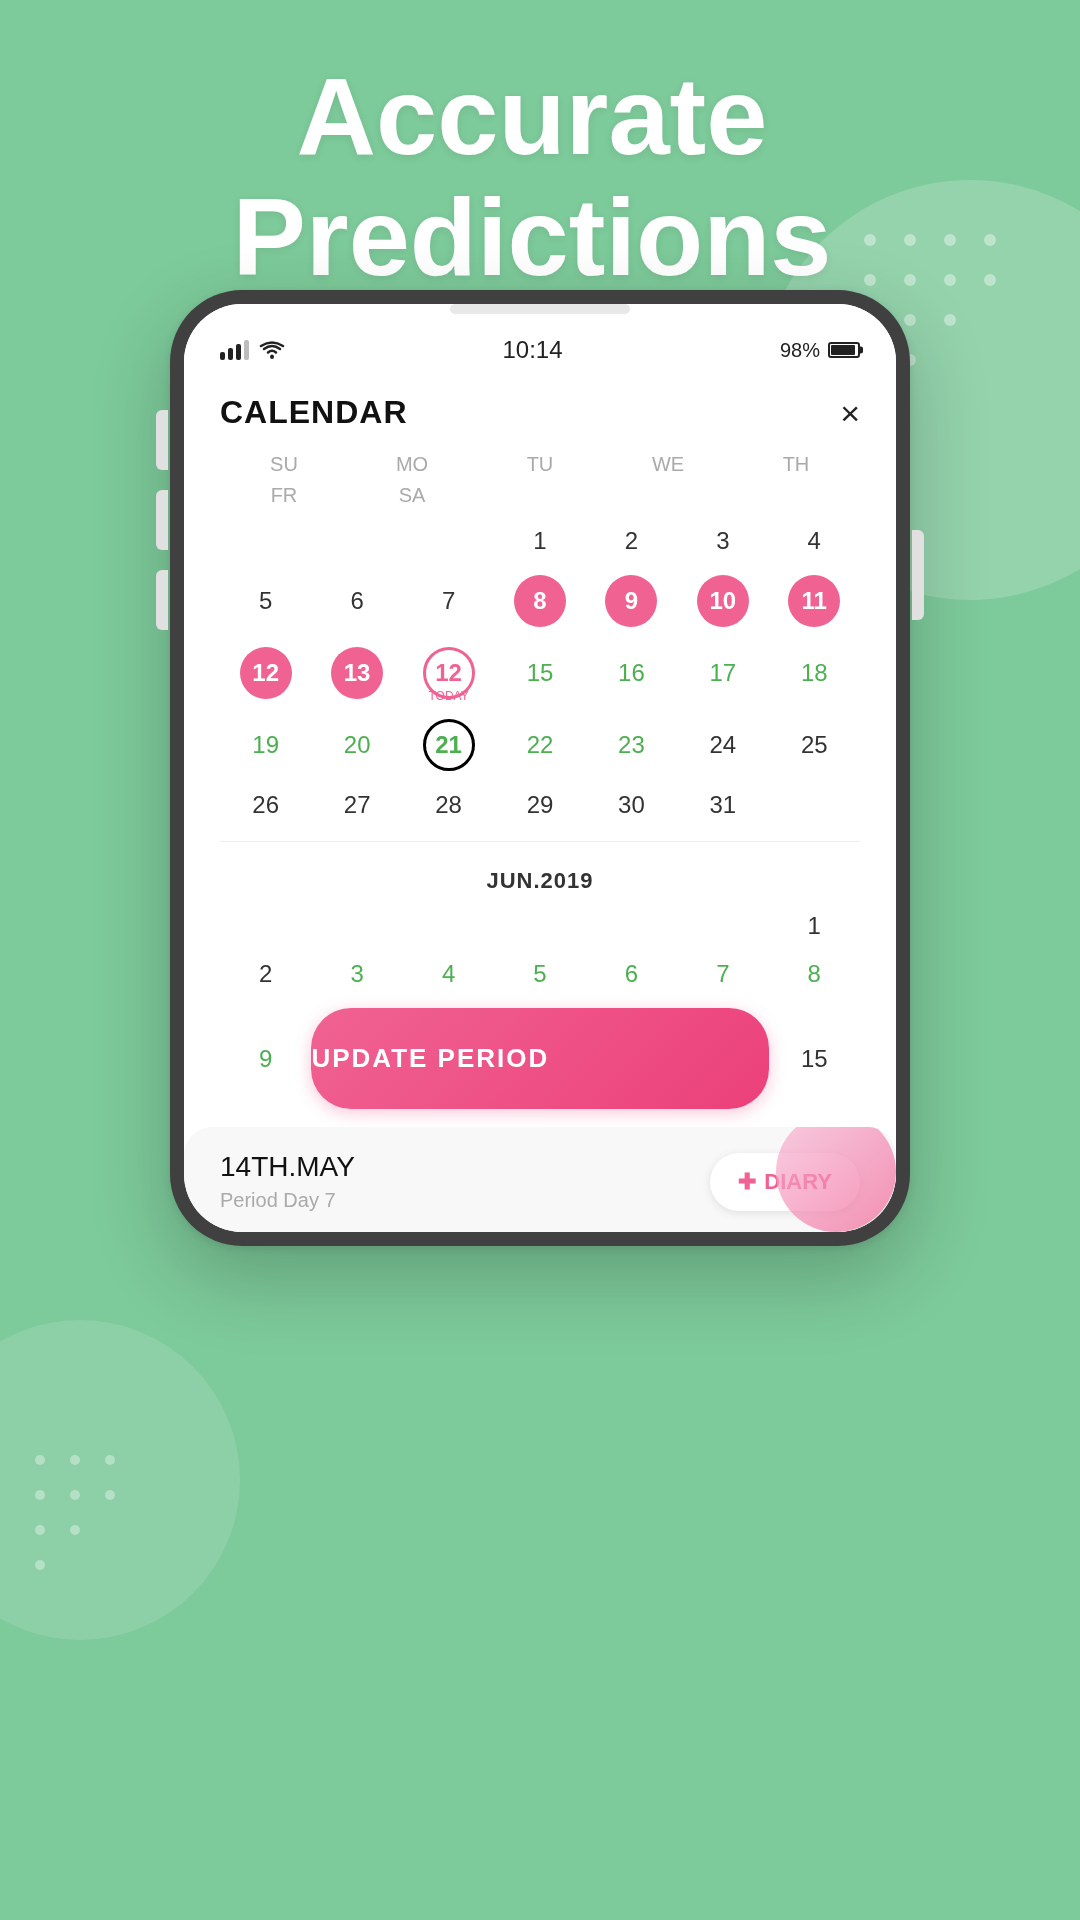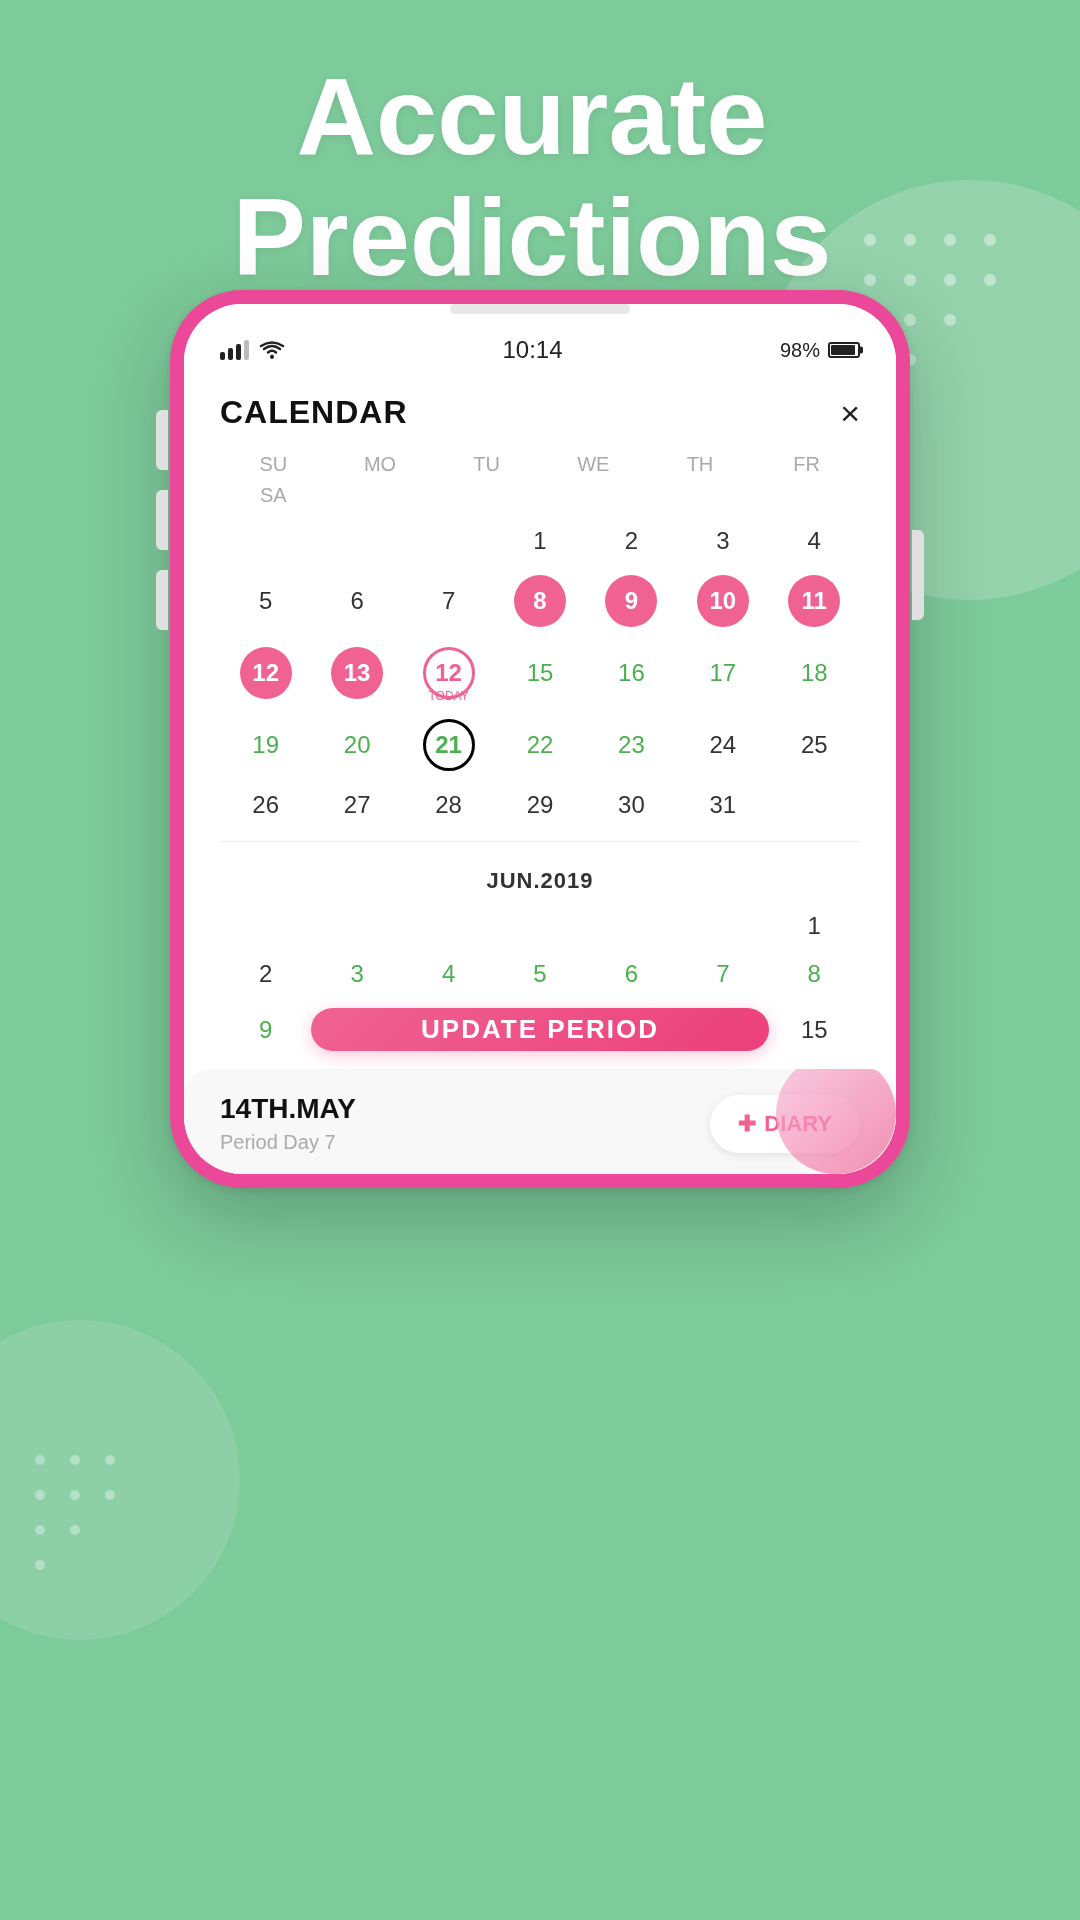--- a/index.html
+++ b/index.html
@@ -74,7 +74,7 @@
     }
 
     .phone-outer {
-      background: #ec4899;
+      background: #404040;
       border-radius: 72px;
       padding: 14px;
       box-shadow: 0 30px 80px rgba(0,0,0,0.22), 0 2px 8px rgba(0,0,0,0.10);

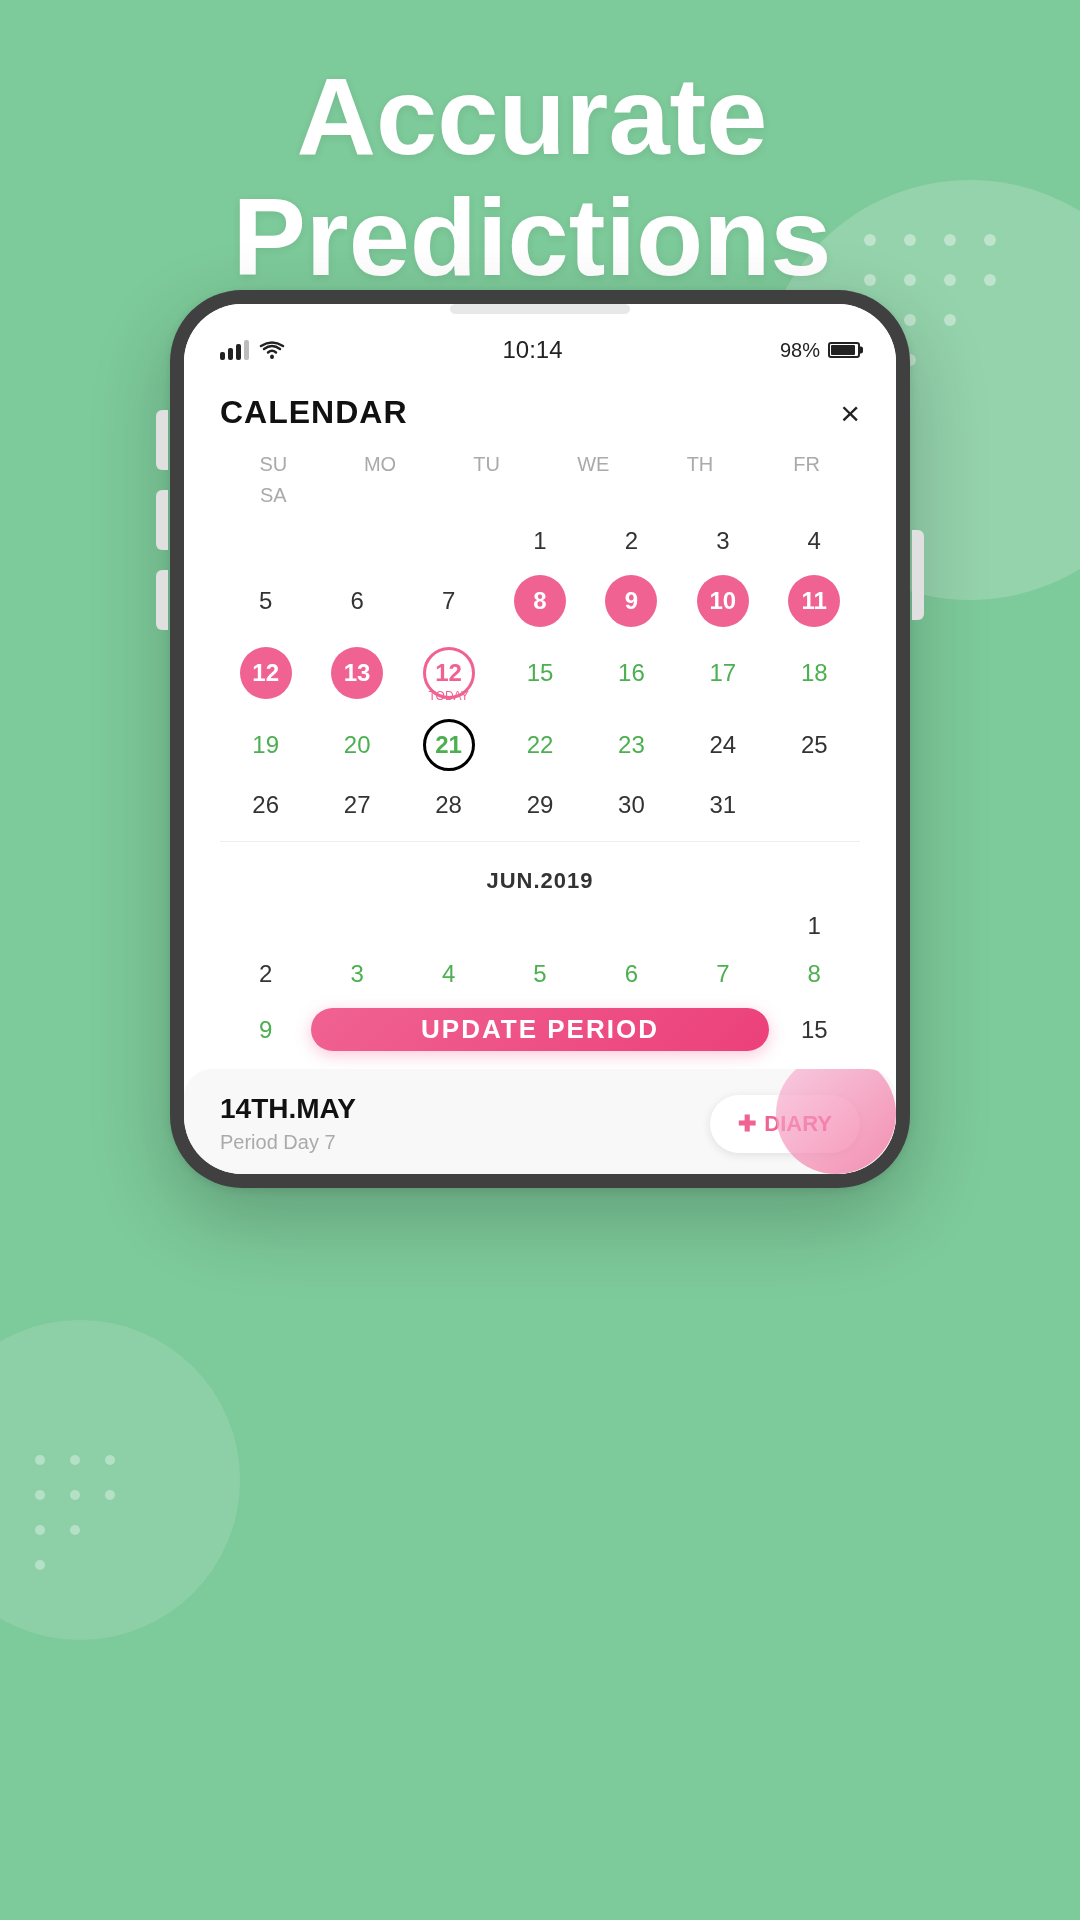--- a/index.html
+++ b/index.html
@@ -230,7 +230,7 @@
     
     .day-headers {
       display: grid;
-      grid-template-columns: repeat(6, 1fr);
+      grid-template-columns: repeat(5, 1fr);
       margin-bottom: 6px;
     }
     .day-header {

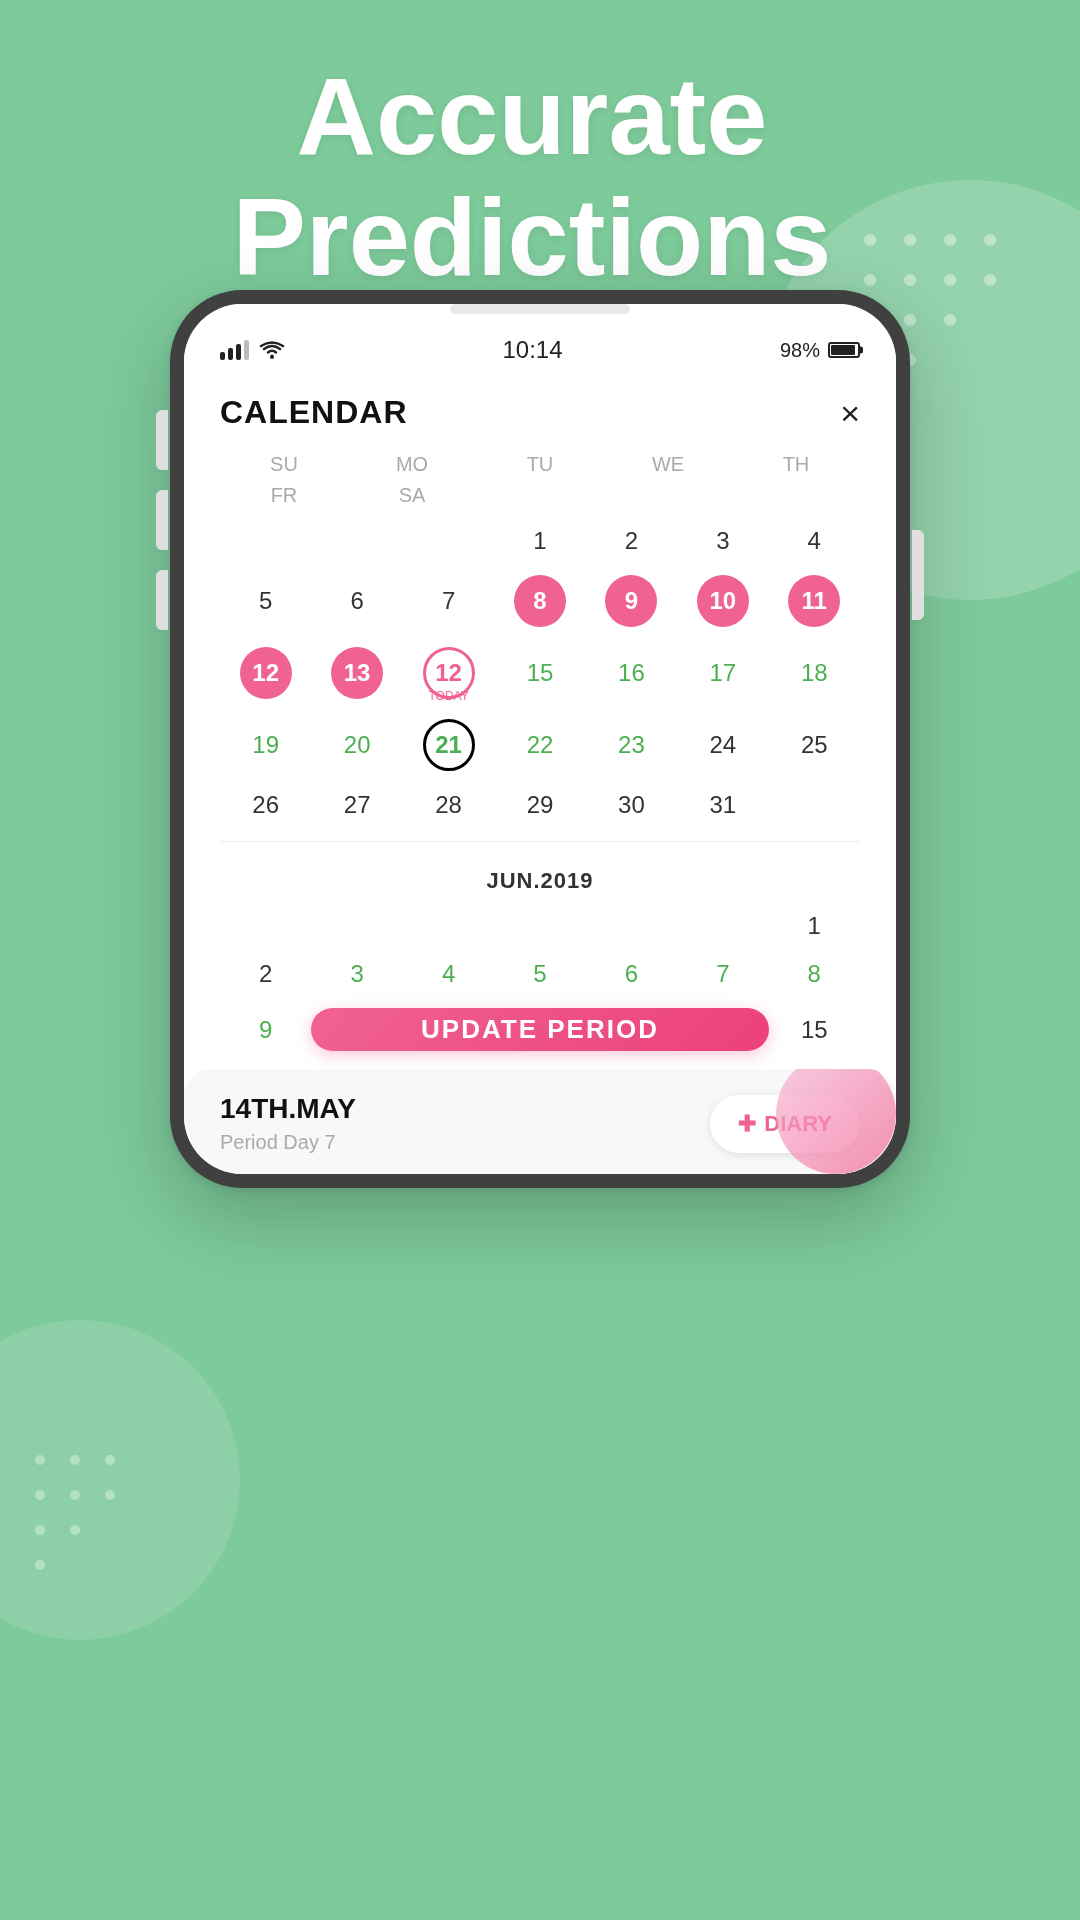--- a/index.html
+++ b/index.html
@@ -341,14 +341,14 @@
       color: white;
       border: none;
       border-radius: 40px;
-      padding: 6px 0;
+      padding: 35px 0;
       width: 100%;
       font-size: 26px;
       font-weight: 800;
       letter-spacing: 2px;
       cursor: pointer;
       display: block;
-      text-align: center;
+      text-align: left;
       margin: 10px 0;
       box-shadow: 0 4px 16px rgba(240,98,146,0.35);
     }

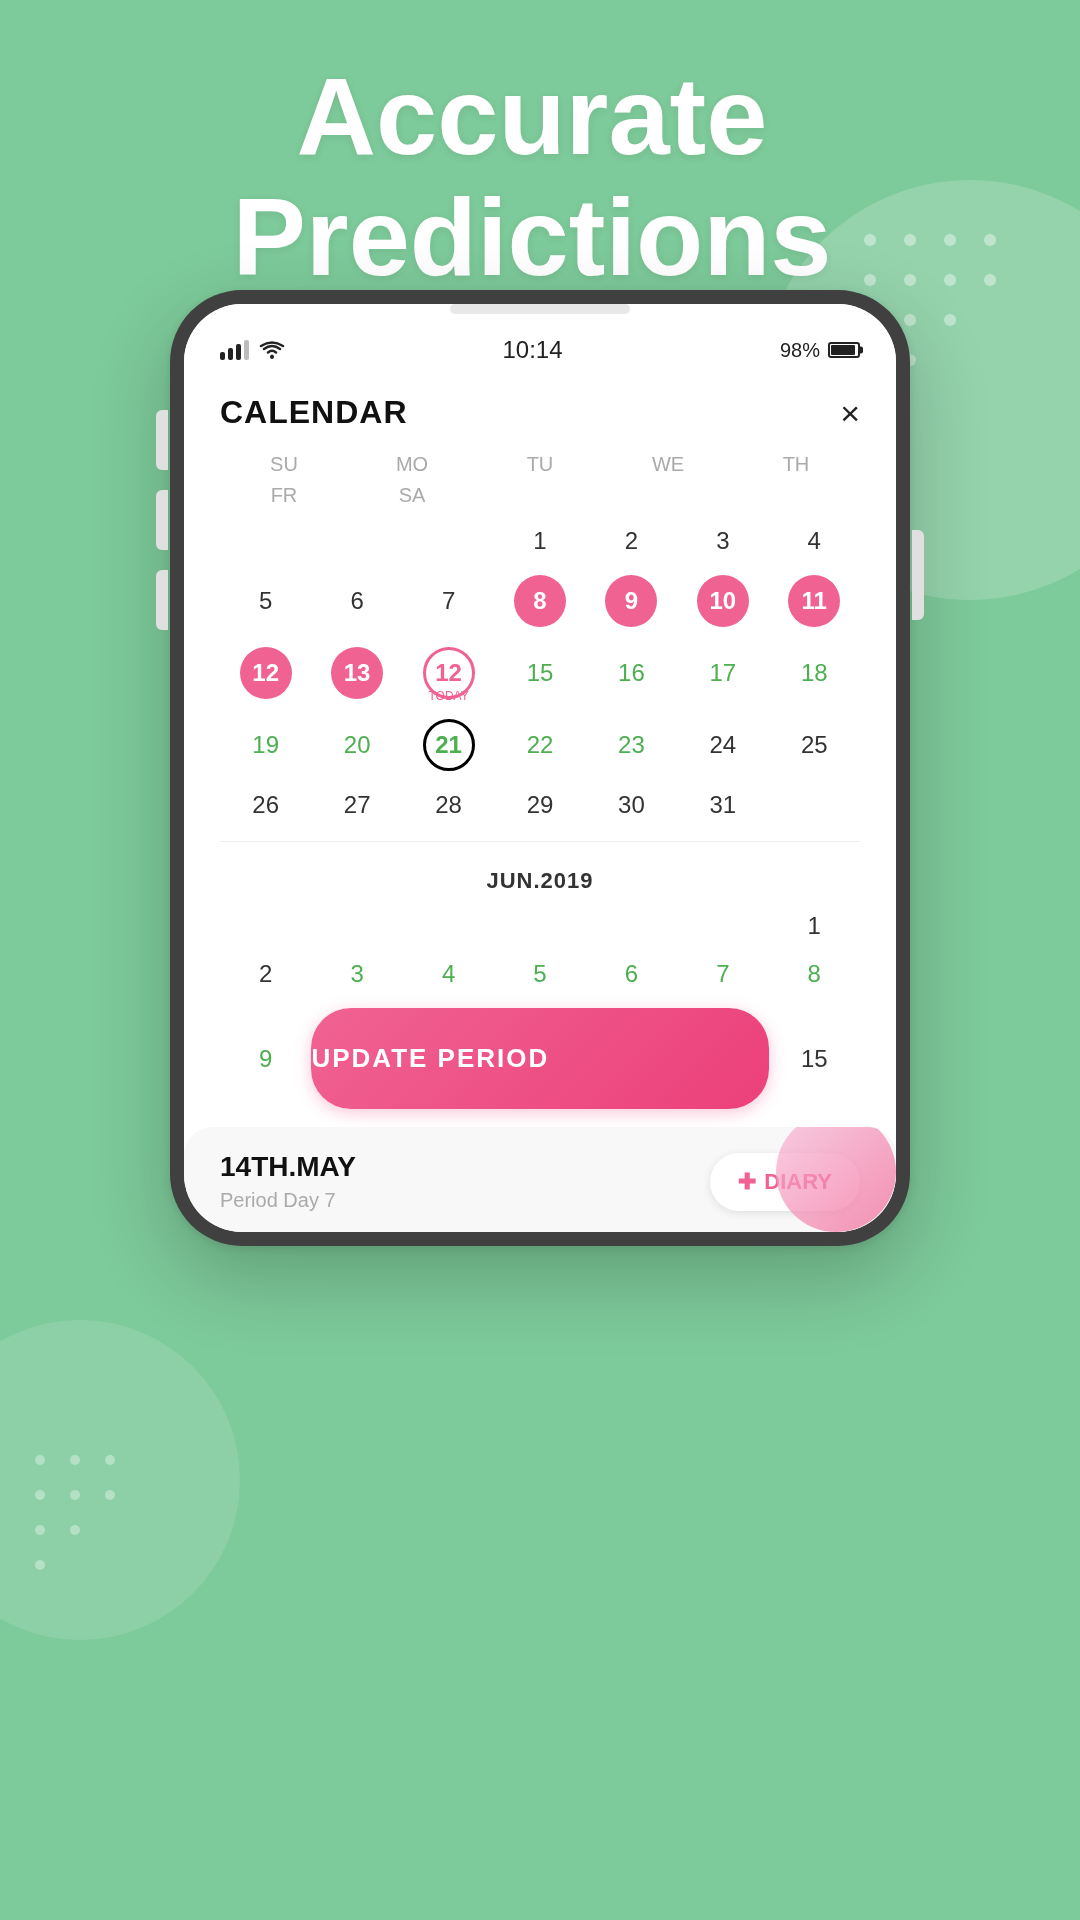--- a/index.html
+++ b/index.html
@@ -366,7 +366,7 @@
     .bottom-date-info { }
     .bottom-date {
       font-size: 28px;
-      font-weight: 700;
+      font-weight: 400;
       color: #111;
     }
     .bottom-sub {

